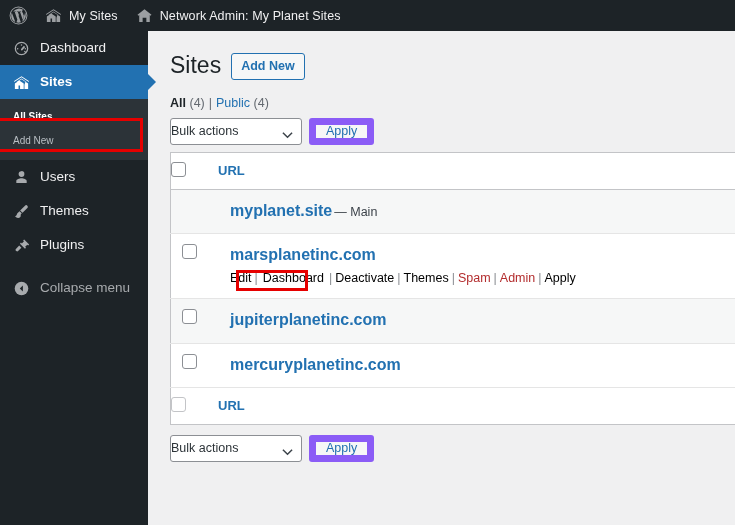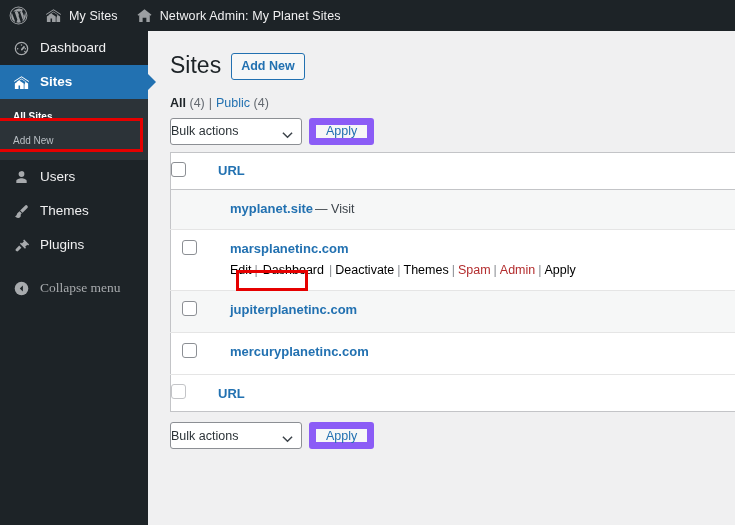--- a/index.html
+++ b/index.html
@@ -259,7 +259,7 @@
   .row-title {
     color: #2271b1;
     font-weight: 700;
-    font-size: 13px;
+    font-size: 16px;
   }
   .row-main-suffix {
     color: #3c434a;

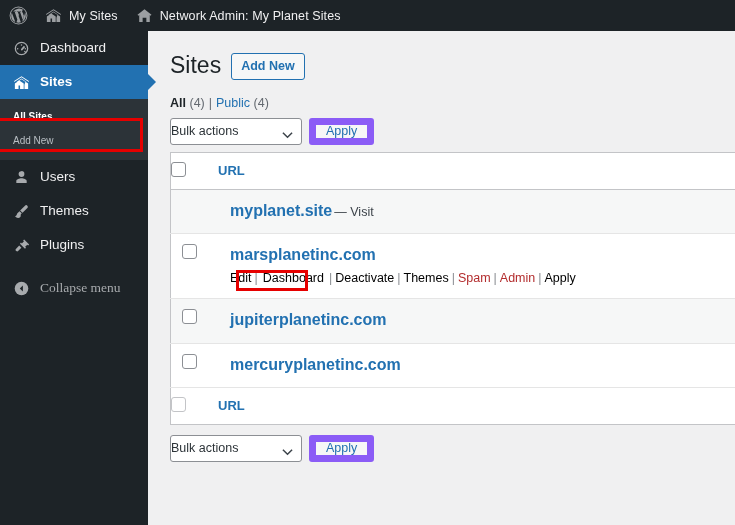--- a/index.html
+++ b/index.html
@@ -426,7 +426,7 @@
         <tr class="alt">
           <td class="check-col"></td>
           <td class="site-cell">
-            <span class="row-title">myplanet.site</span><span class="row-main-suffix">— Visit</span>
+            <span class="row-title">myplanet.site</span><span class="row-main-suffix">— Main</span>
           </td>
         </tr>
 

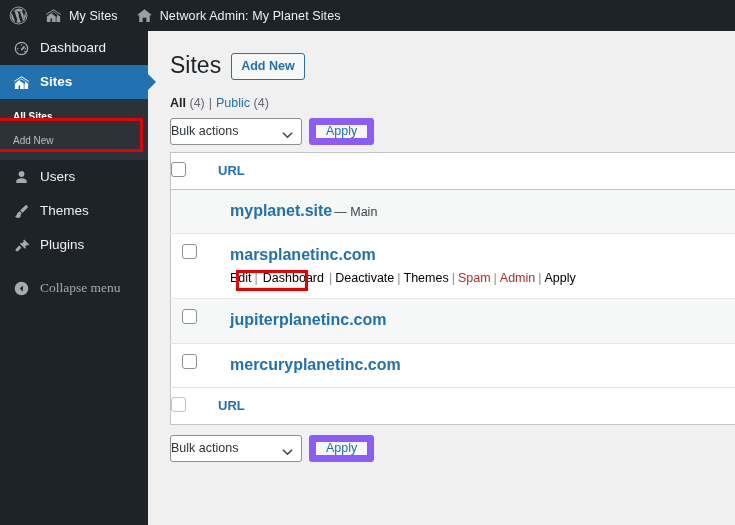--- a/index.html
+++ b/index.html
@@ -90,7 +90,7 @@
     border-width: 8px 0 8px 8px;
     border-color: transparent transparent transparent #2271b1;
   }
-  .menu-top.collapse { margin-top: 9px; font-family: Liberation Serif, serif; }
+  .menu-top.collapse { margin-top: 9px; }
   .menu-top.collapse .mt-label { color: #a7aaad; }
 
   .submenu {

